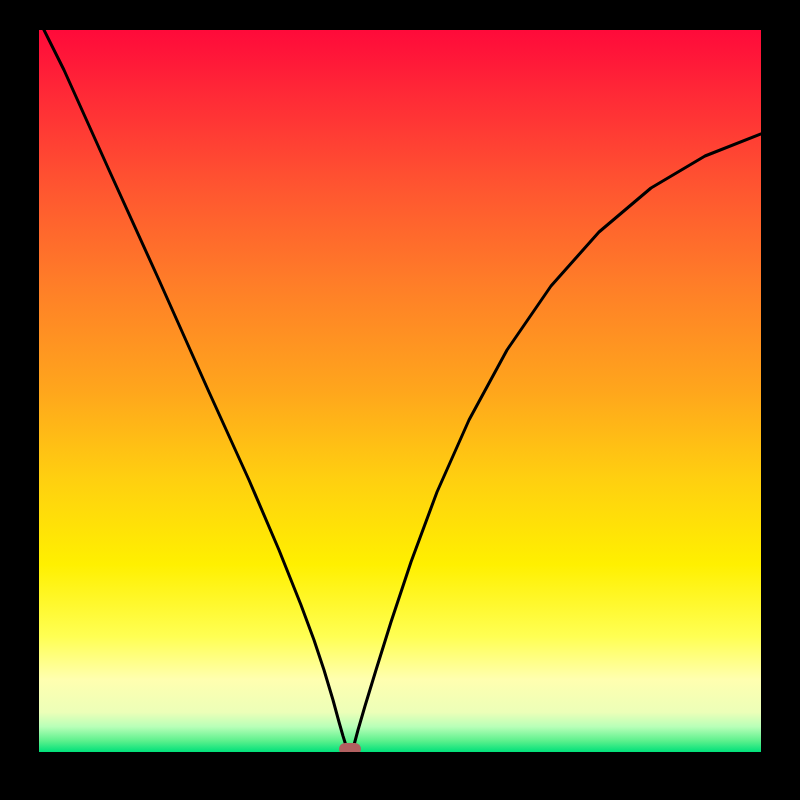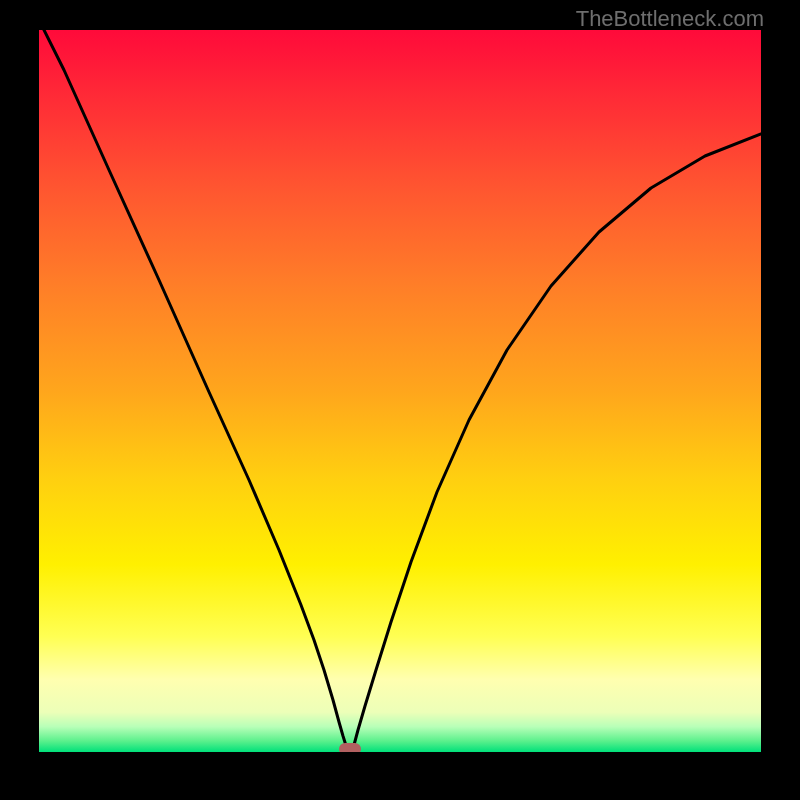--- a/index.html
+++ b/index.html
@@ -119,7 +119,6 @@
     <div class="marker-oval" style="left:311px; top:719px;"></div>
   </div>
 
-  <div class="watermark">TheBottleneck.com</div>
 </div>
 
 </body></html>

